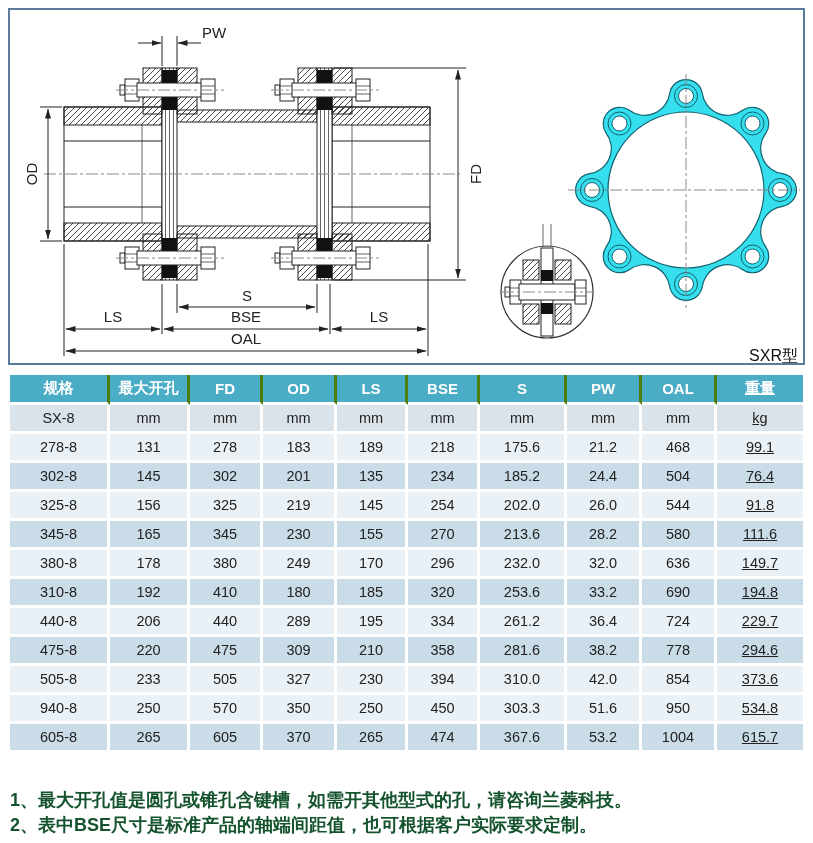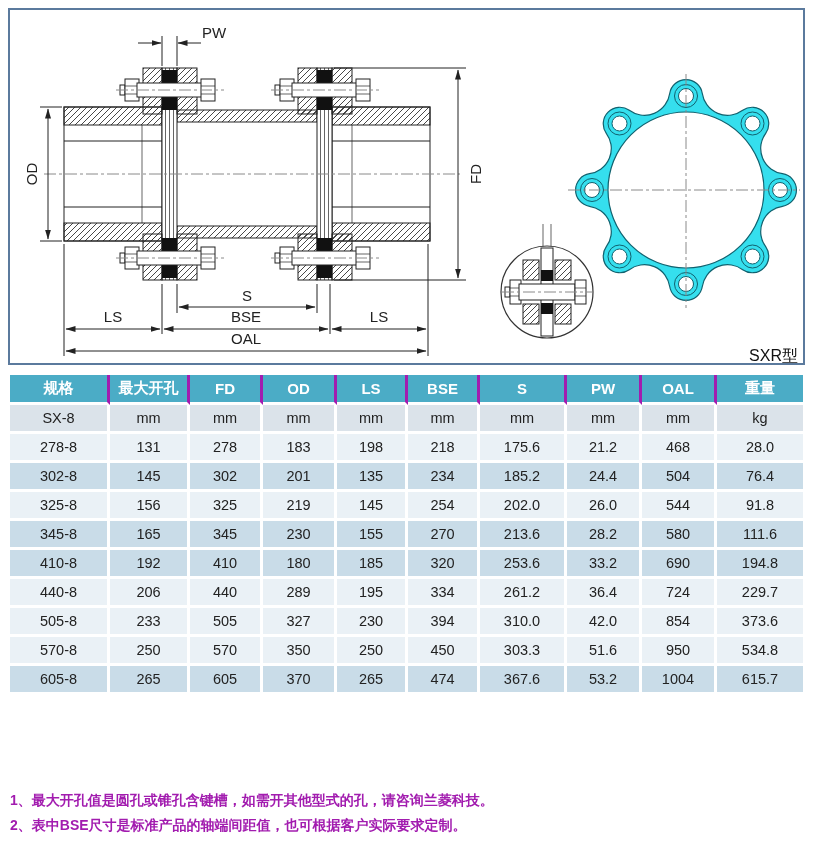--- a/index.html
+++ b/index.html
@@ -28,7 +28,7 @@
   table.spec th{
     background:var(--header-bg,#4BACC6);color:var(--header-text,#fff);
     font-weight:bold;font-size:15px;height:27px;text-align:center;padding:0;
-    border-right:3px solid #a21caf;border-bottom:3px solid #fff;
+    border-right:3px solid #4d7c0f;border-bottom:3px solid #fff;
   }
   table.spec td{
     font-size:14.5px;color:var(--cell-text,#222);height:26px;text-align:center;padding:0;

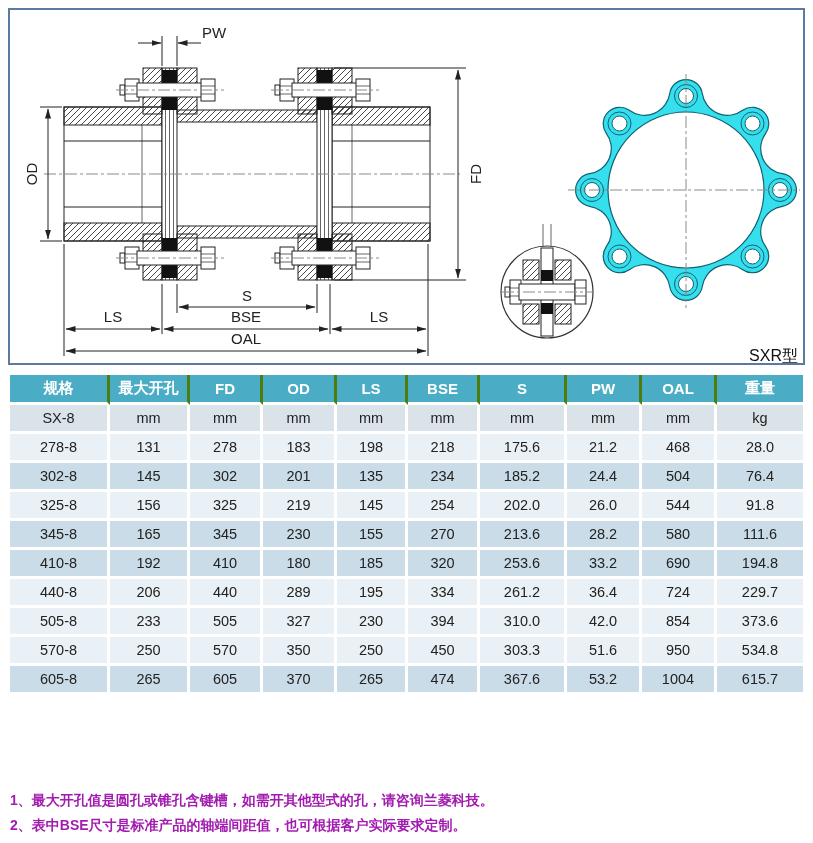--- a/index.html
+++ b/index.html
@@ -34,7 +34,7 @@
     font-size:14.5px;color:var(--cell-text,#222);height:26px;text-align:center;padding:0;
     border-right:3px solid #fff;border-bottom:3px solid #fff;
   }
-  table.spec th:last-child, table.spec td:last-child{border-right:none;}
+  table.spec th:last-child, table.spec td:last-child{border-right:none;text-decoration:underline;}
   tr.unit td{background:var(--unit-bg,#DBE3EA);}
   tr.light td{background:var(--row-light,#EAF1F6);}
   tr.dark td{background:var(--row-dark,#C9DCE8);}

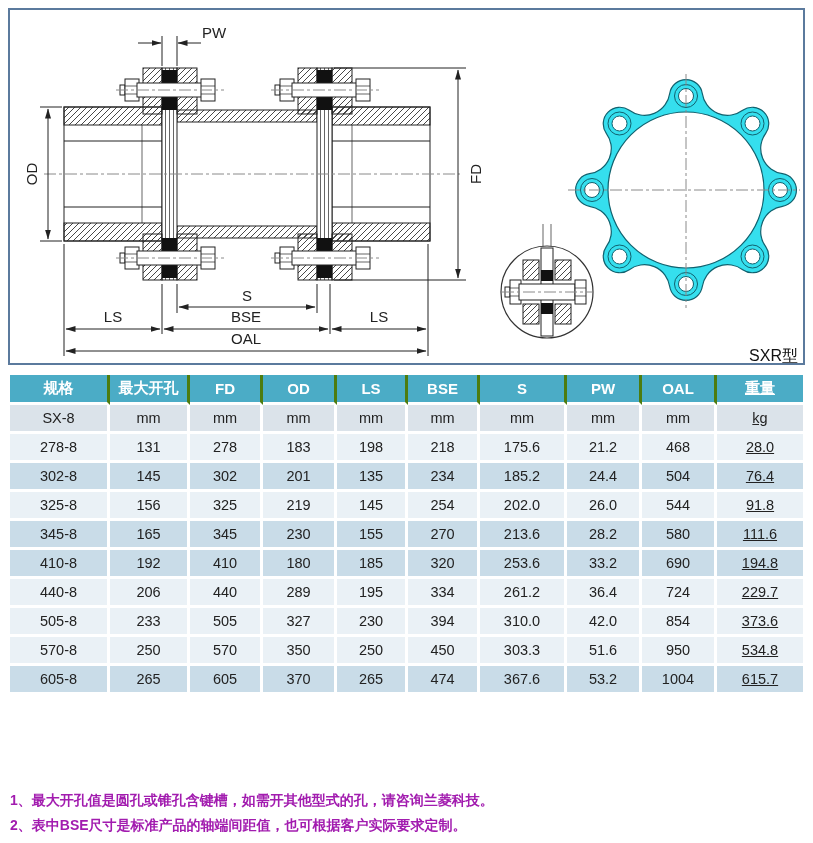--- a/index.html
+++ b/index.html
@@ -252,7 +252,7 @@
         <td>131</td>
         <td>278</td>
         <td>183</td>
-        <td>198</td>
+        <td>189</td>
         <td>218</td>
         <td>175.6</td>
         <td>21.2</td>

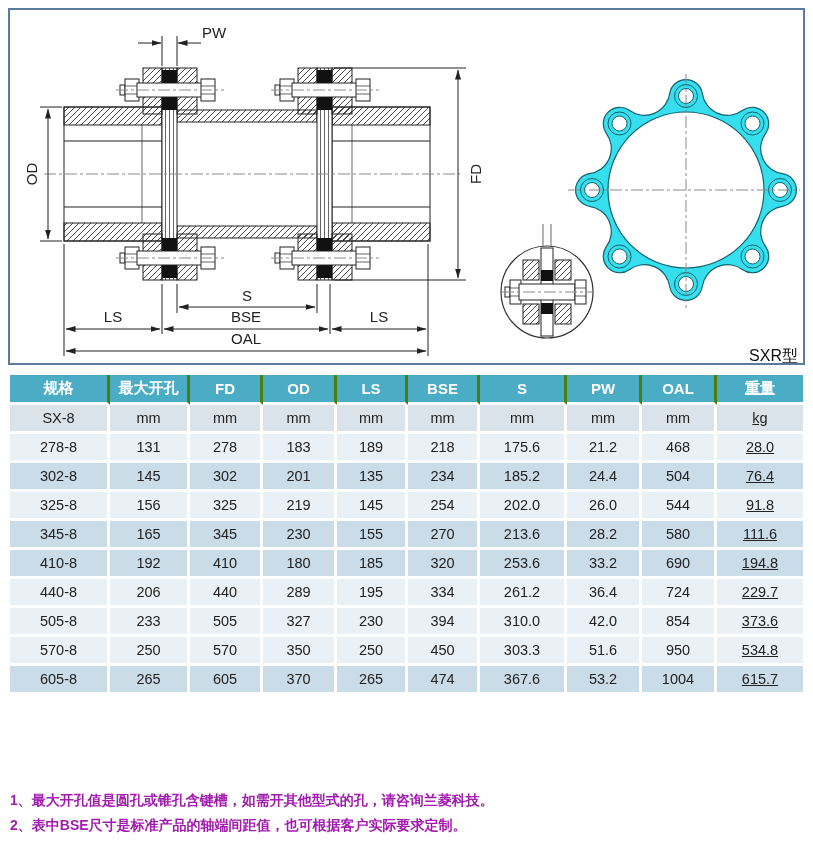--- a/index.html
+++ b/index.html
@@ -257,7 +257,7 @@
         <td>175.6</td>
         <td>21.2</td>
         <td>468</td>
-        <td>28.0</td>
+        <td>99.1</td>
       </tr>
       <tr class="dark">
         <td>302-8</td>

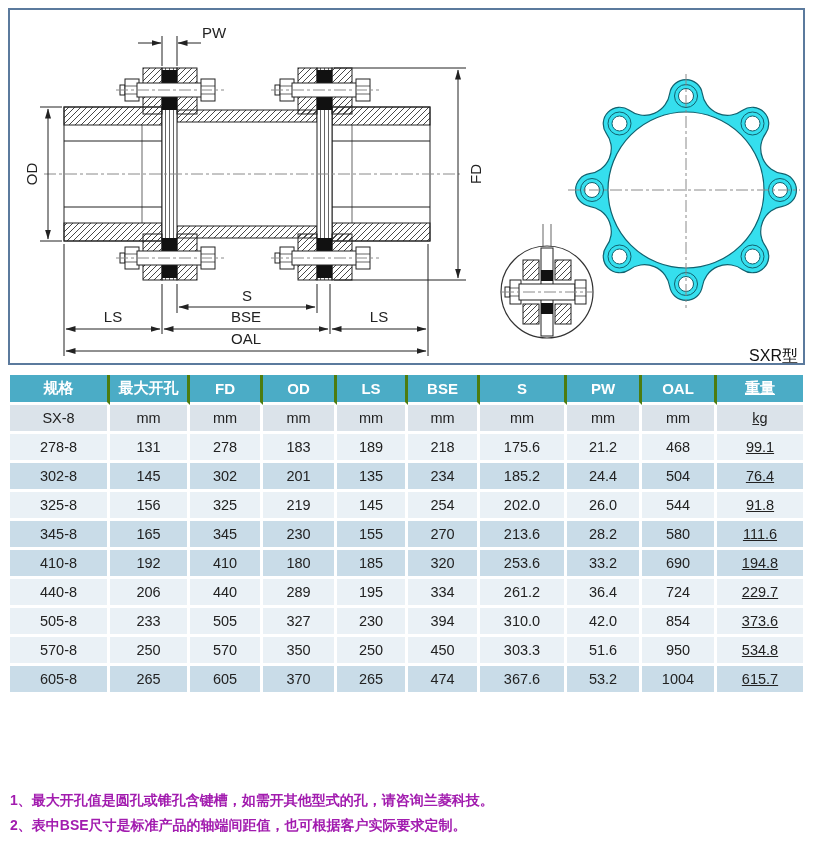--- a/index.html
+++ b/index.html
@@ -295,6 +295,18 @@
         <td>580</td>
         <td>111.6</td>
       </tr>
+      <tr class="light">
+        <td>380-8</td>
+        <td>178</td>
+        <td>380</td>
+        <td>249</td>
+        <td>170</td>
+        <td>296</td>
+        <td>232.0</td>
+        <td>32.0</td>
+        <td>636</td>
+        <td>149.7</td>
+      </tr>
       <tr class="dark">
         <td>410-8</td>
         <td>192</td>

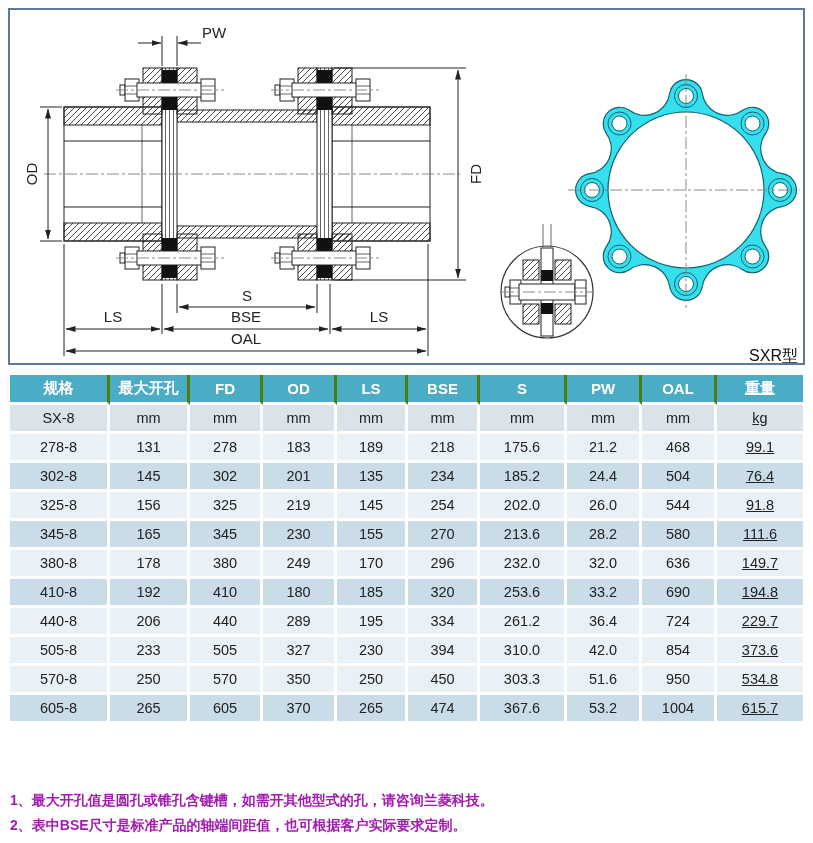--- a/index.html
+++ b/index.html
@@ -308,7 +308,7 @@
         <td>149.7</td>
       </tr>
       <tr class="dark">
-        <td>410-8</td>
+        <td>310-8</td>
         <td>192</td>
         <td>410</td>
         <td>180</td>

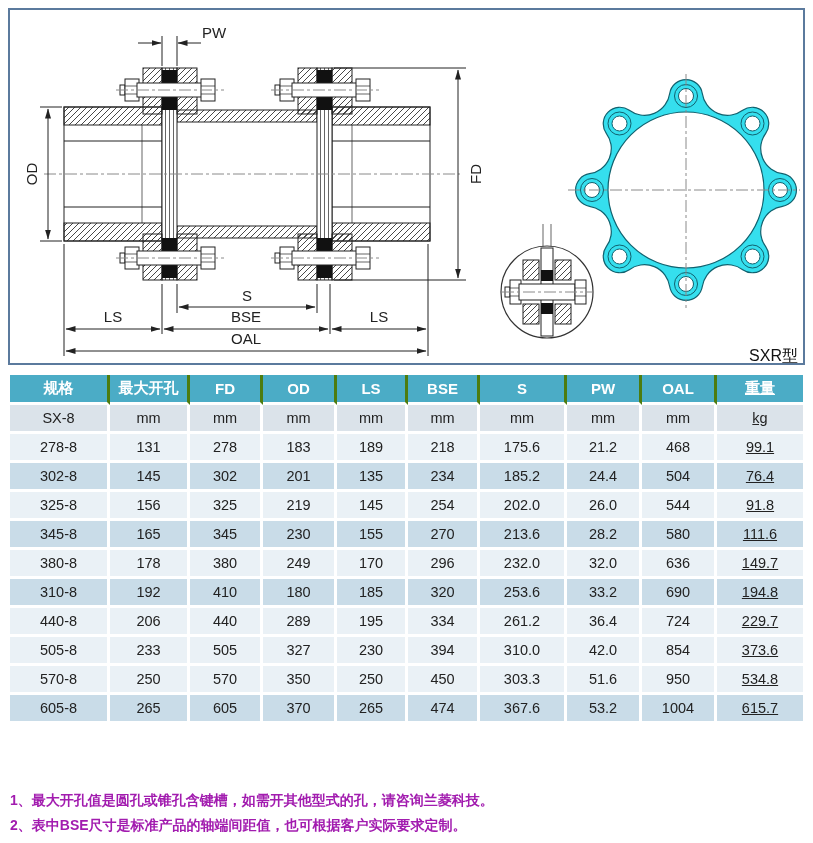--- a/index.html
+++ b/index.html
@@ -331,6 +331,18 @@
         <td>724</td>
         <td>229.7</td>
       </tr>
+      <tr class="dark">
+        <td>475-8</td>
+        <td>220</td>
+        <td>475</td>
+        <td>309</td>
+        <td>210</td>
+        <td>358</td>
+        <td>281.6</td>
+        <td>38.2</td>
+        <td>778</td>
+        <td>294.6</td>
+      </tr>
       <tr class="light">
         <td>505-8</td>
         <td>233</td>

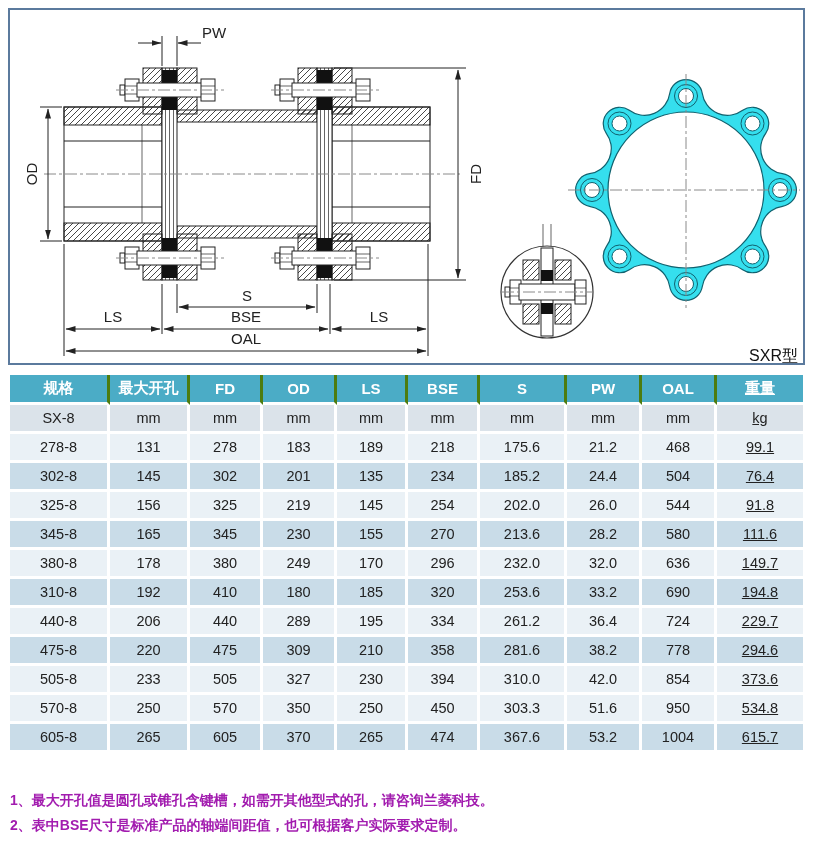--- a/index.html
+++ b/index.html
@@ -356,7 +356,7 @@
         <td>373.6</td>
       </tr>
       <tr class="light">
-        <td>570-8</td>
+        <td>940-8</td>
         <td>250</td>
         <td>570</td>
         <td>350</td>

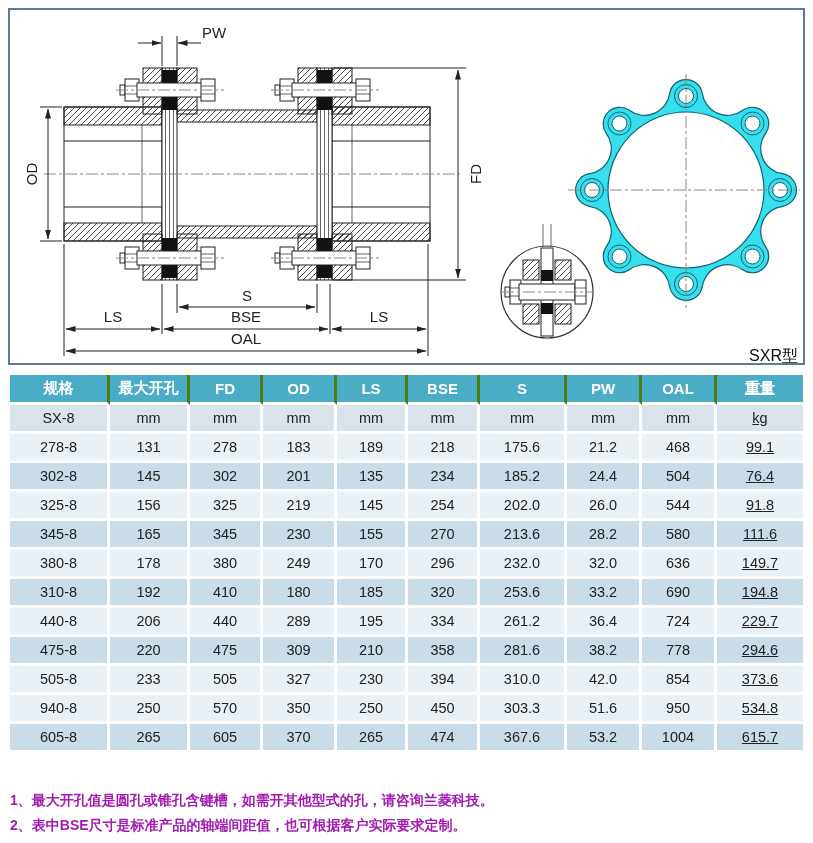--- a/index.html
+++ b/index.html
@@ -40,7 +40,7 @@
   tr.dark td{background:var(--row-dark,#C9DCE8);}
 
   .footnotes{position:absolute;left:10px;top:788px;width:790px;}
-  .footnotes p{margin:0;font-size:14px;font-weight:bold;color:#a21caf;line-height:25px;}
+  .footnotes p{margin:0;font-size:18px;font-weight:bold;color:#14532d;line-height:25px;}
 </style>
 </head>
 <body>

